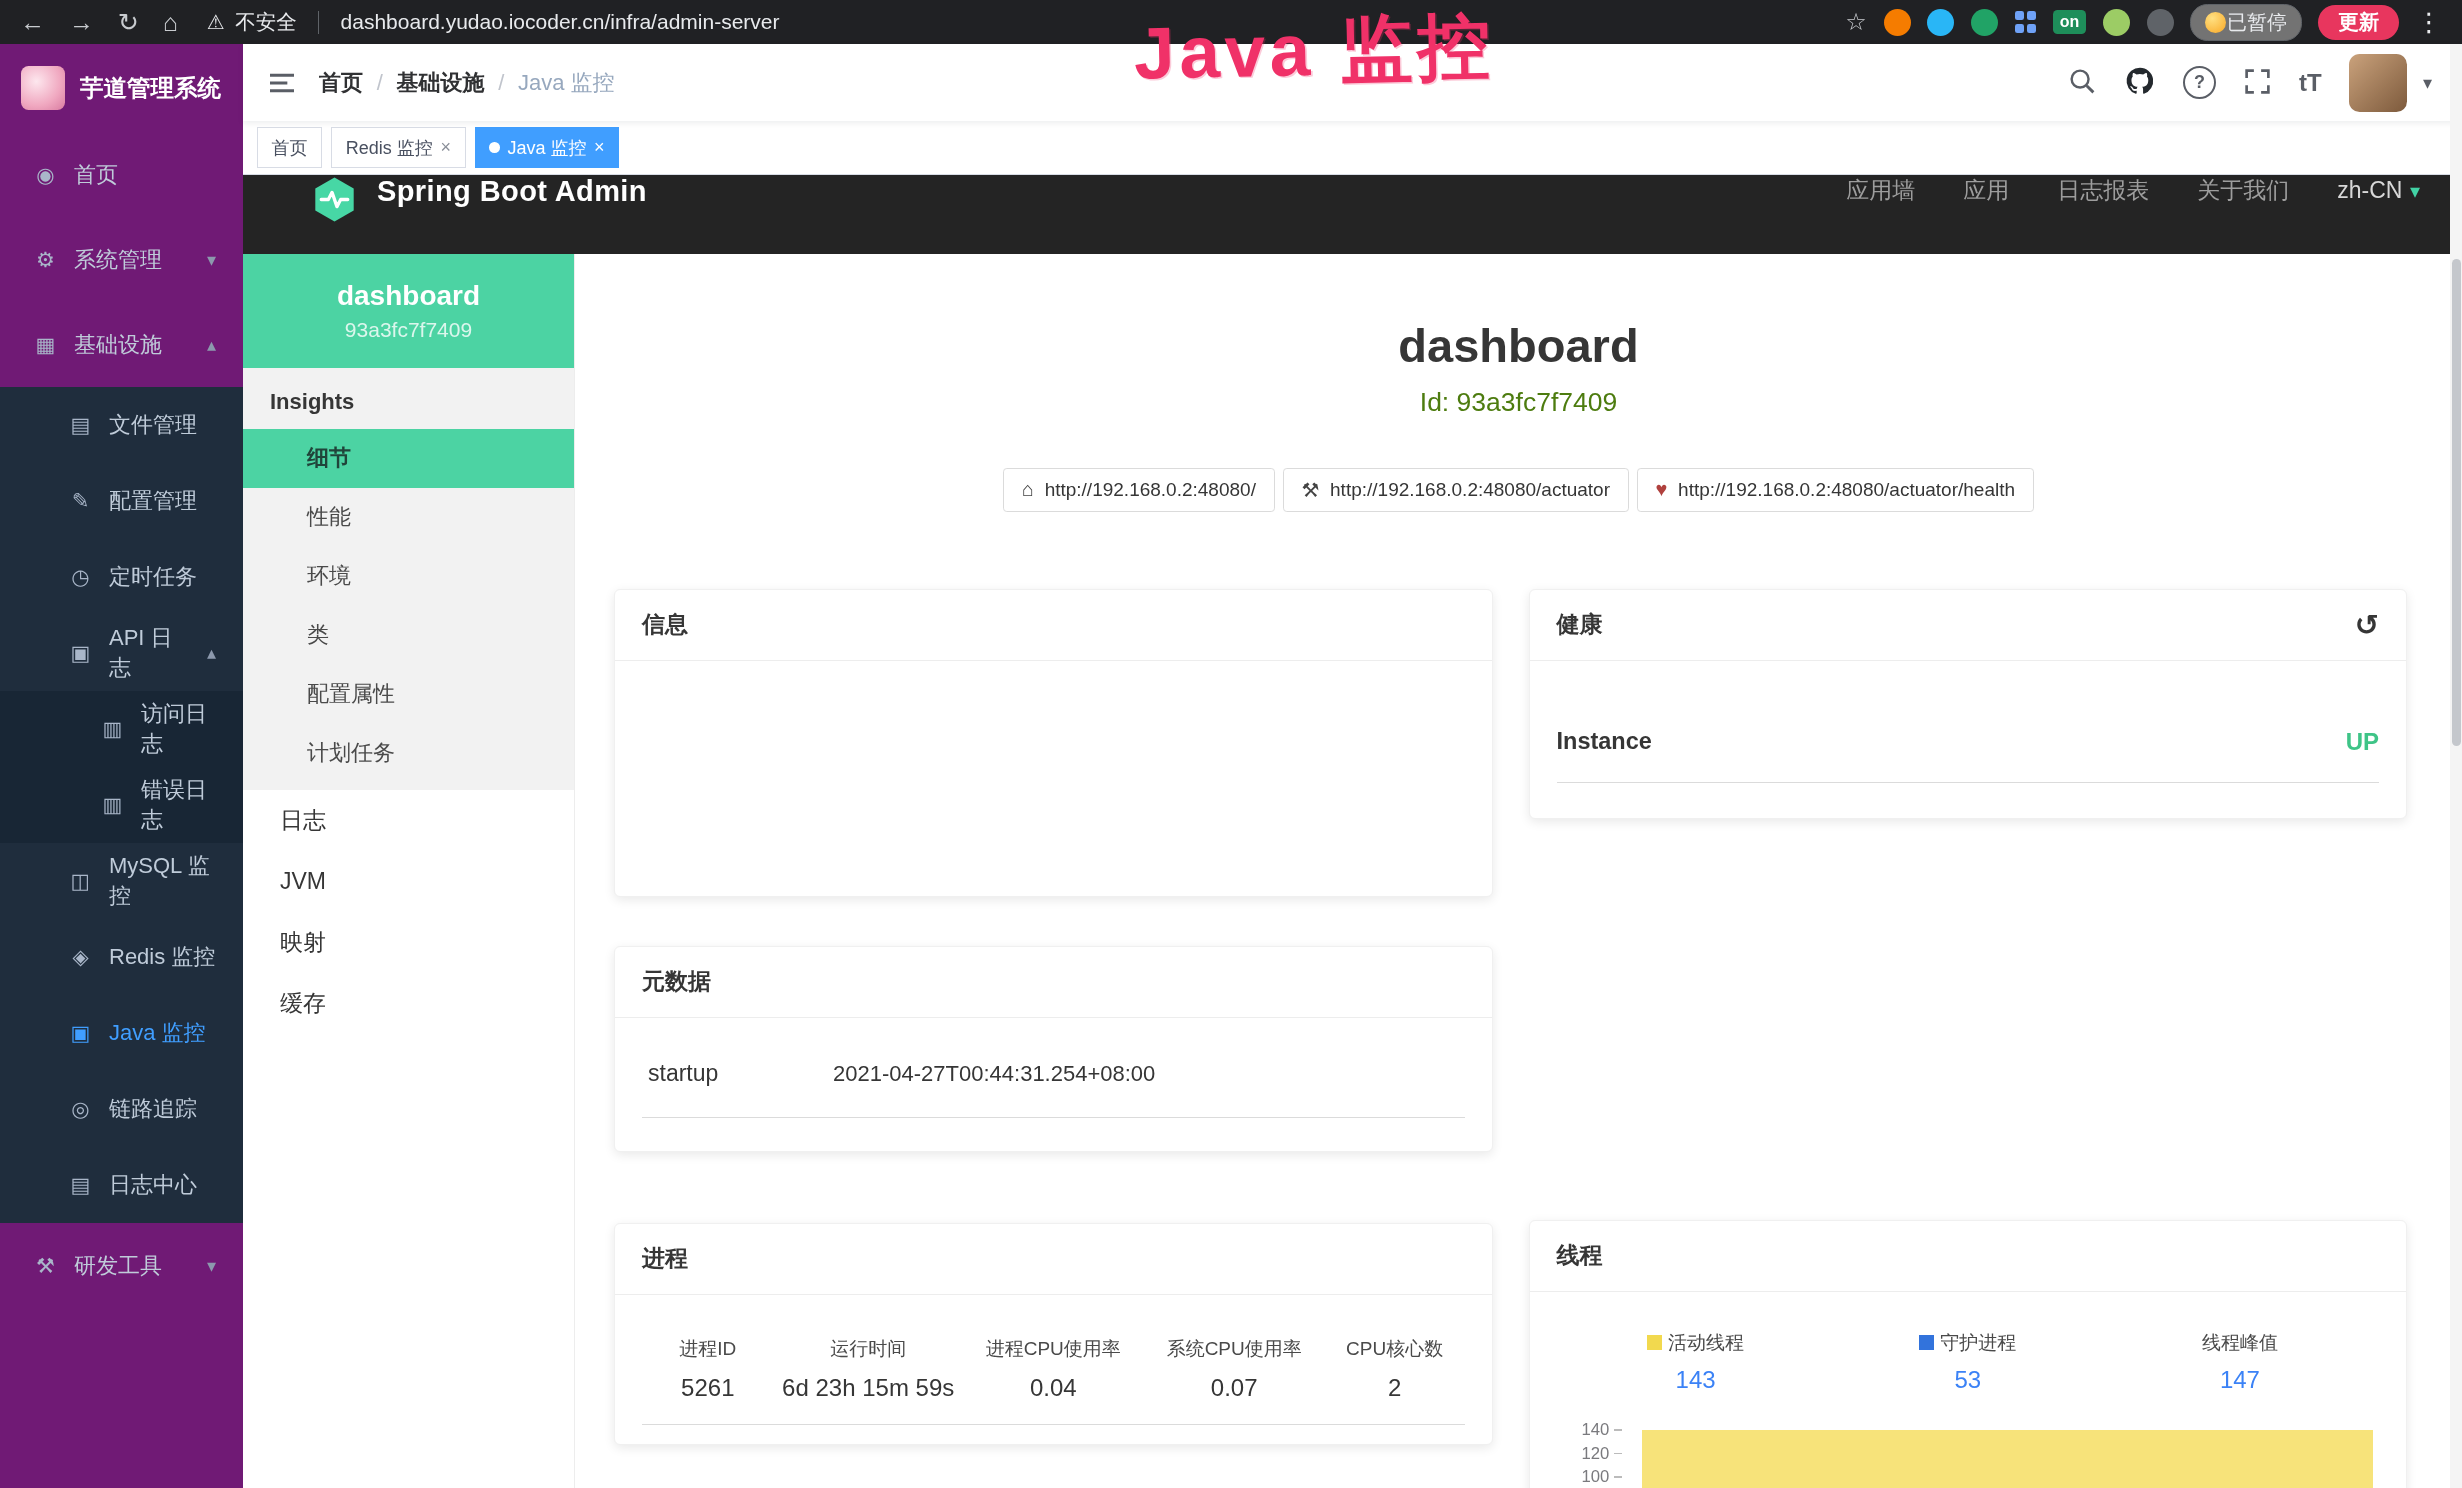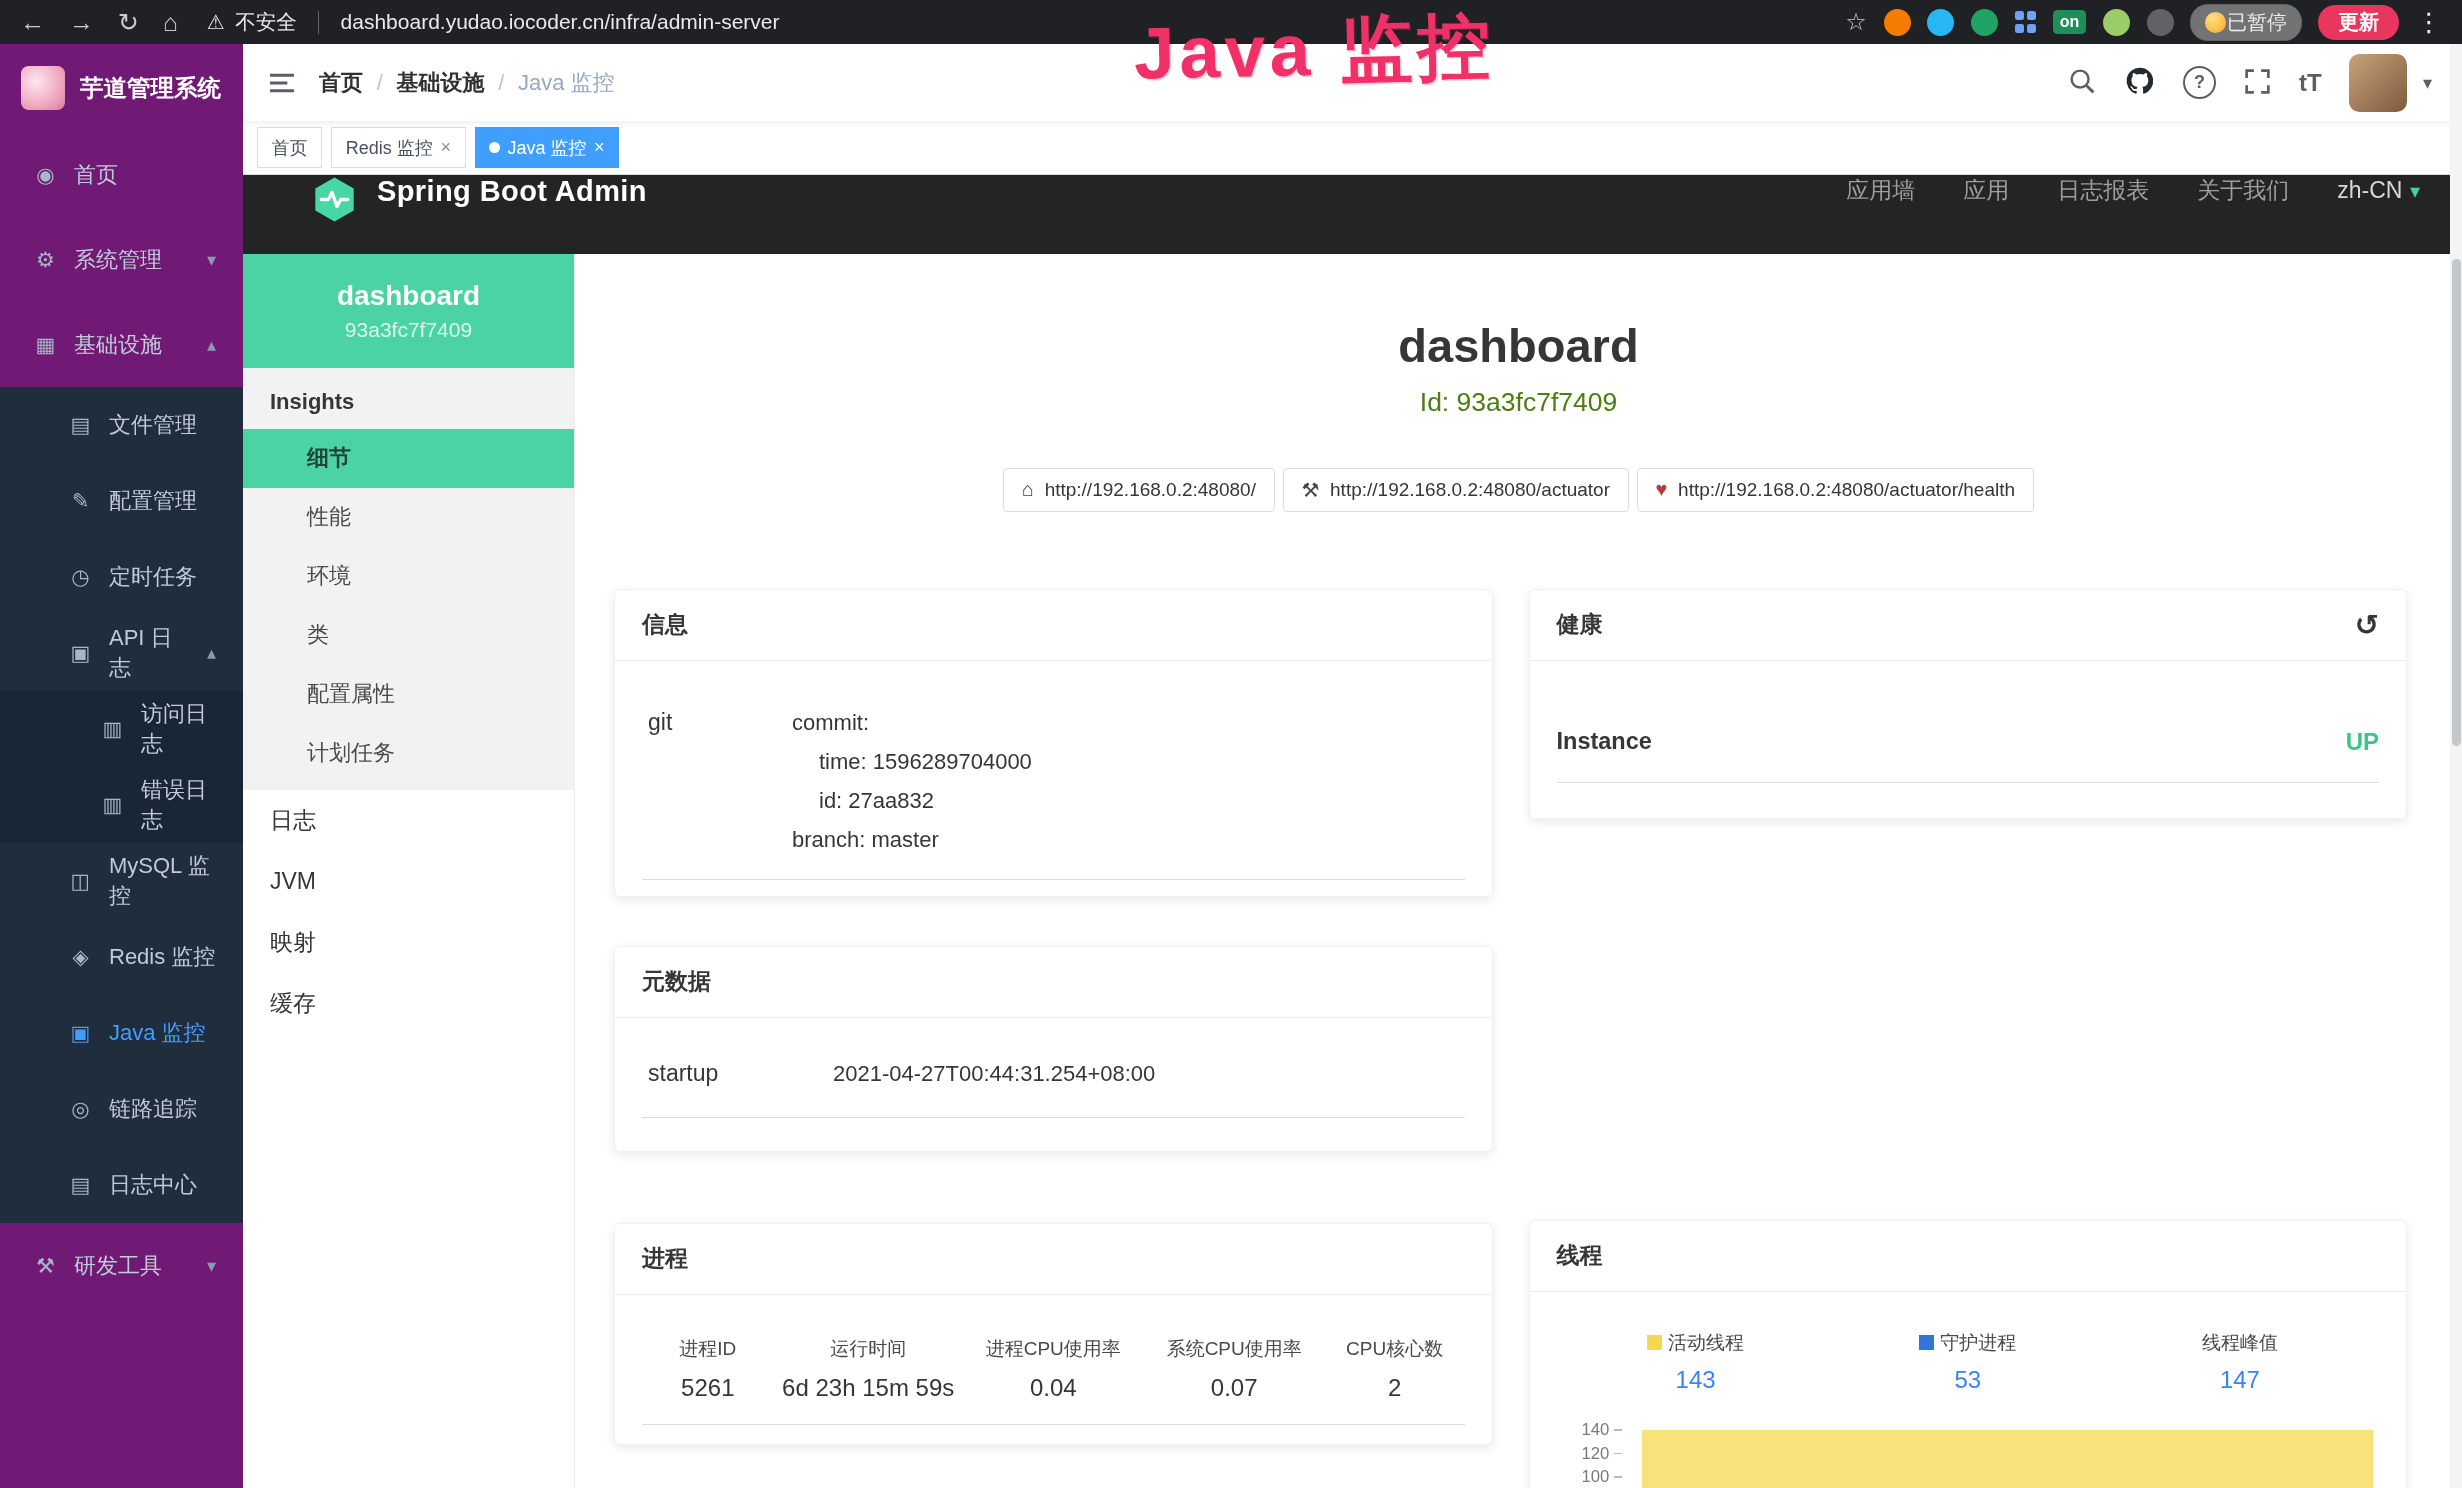--- a/index.html
+++ b/index.html
@@ -375,15 +375,6 @@
                 <div class="card-head">
                     <span>信息</span>
                   </div>
-                <div class="kv-row info-kv">
-                  <div class="kv-key">git</div>
-                  <div class="kv-val">
-                    <div>commit:</div>
-                    <div class="ind">time: 1596289704000</div>
-                    <div class="ind">id: 27aa832</div>
-                    <div>branch: master</div>
-                  </div>
-                </div>
               </div>
 
               <div class="card card-meta">

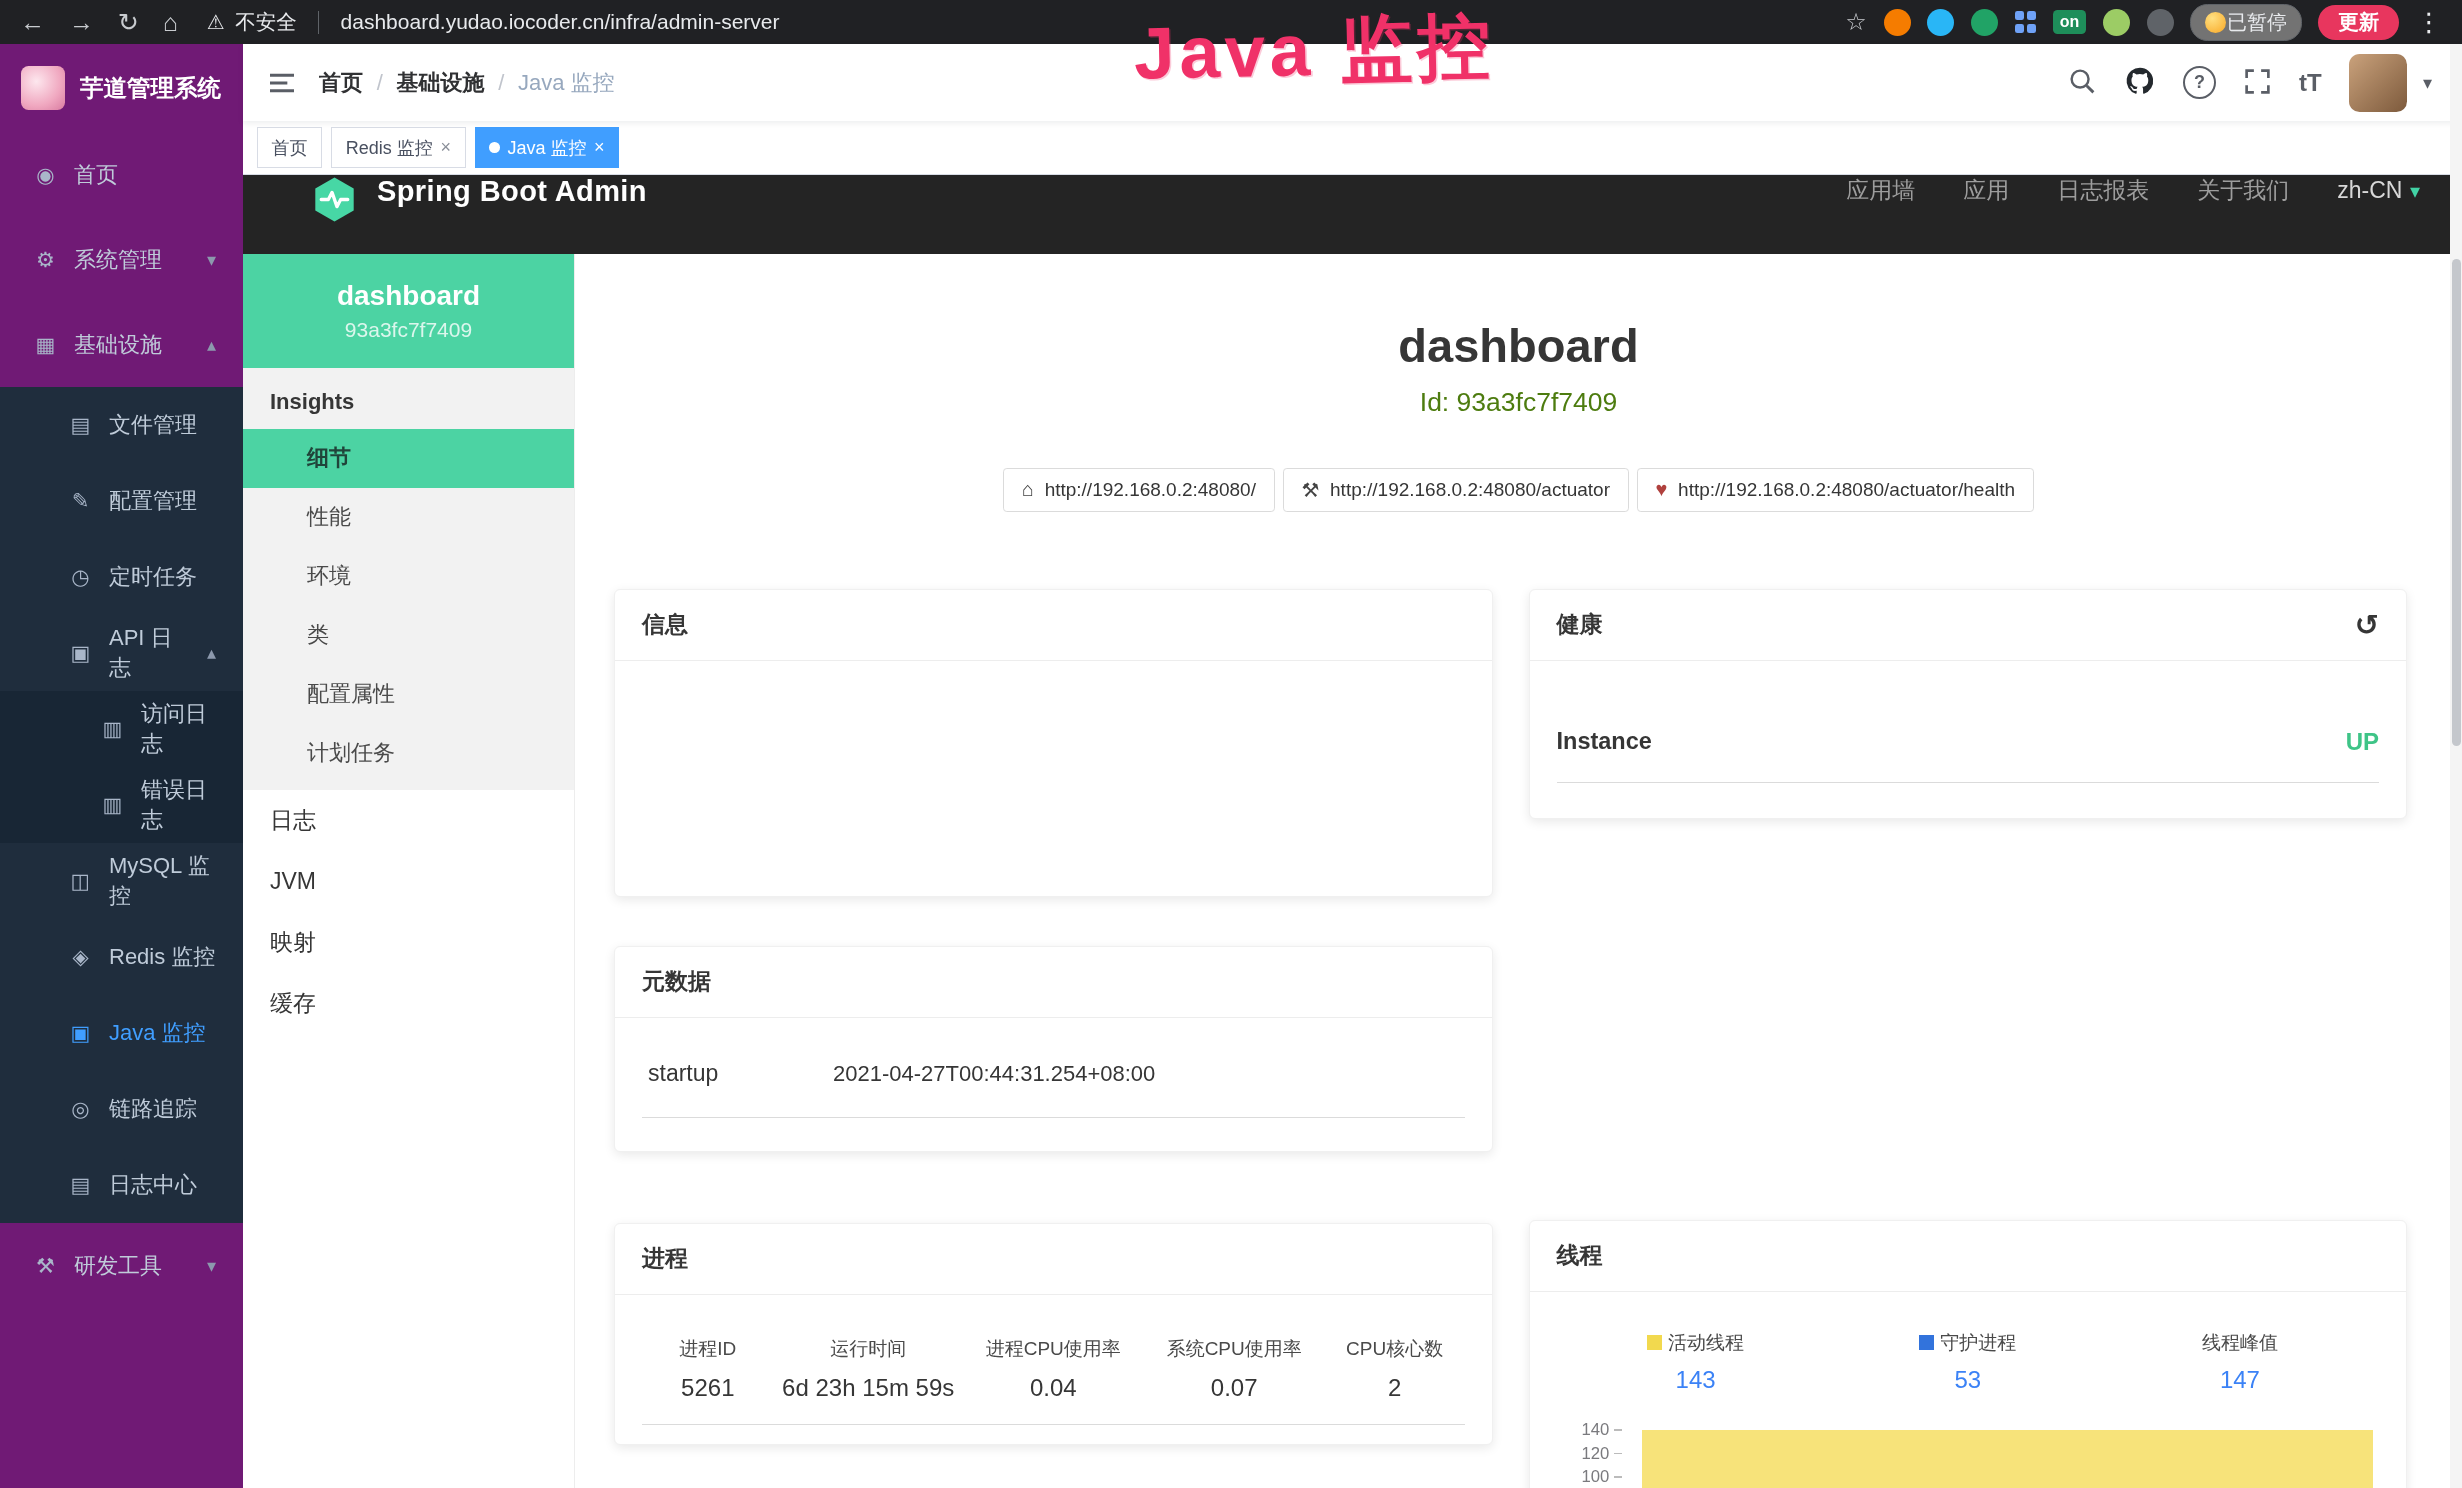--- a/index.html
+++ b/index.html
@@ -87,7 +87,7 @@
   .group-label{font-size:22px;font-weight:700;color:#363636;padding:21px 0 13.7px 27px;}
   .g-item{height:59px;display:flex;align-items:center;padding-left:64px;font-size:22px;color:#4a4a4a;cursor:pointer;}
   .g-item.active{background:#4cd3a3;color:#20443a;font-weight:600;}
-  .top-item{height:61px;display:flex;align-items:center;padding-left:27px;font-size:23px;color:#363636;cursor:pointer;}
+  .top-item{height:61px;display:flex;align-items:center;padding-left:37px;font-size:23px;color:#363636;cursor:pointer;}
 
   .sba-content{flex:1;background:#fff;padding-top:65px;overflow:hidden;position:relative;}
   .sba-content h1{margin:0;text-align:center;font-size:47px;line-height:53px;font-weight:600;color:#363636;}

